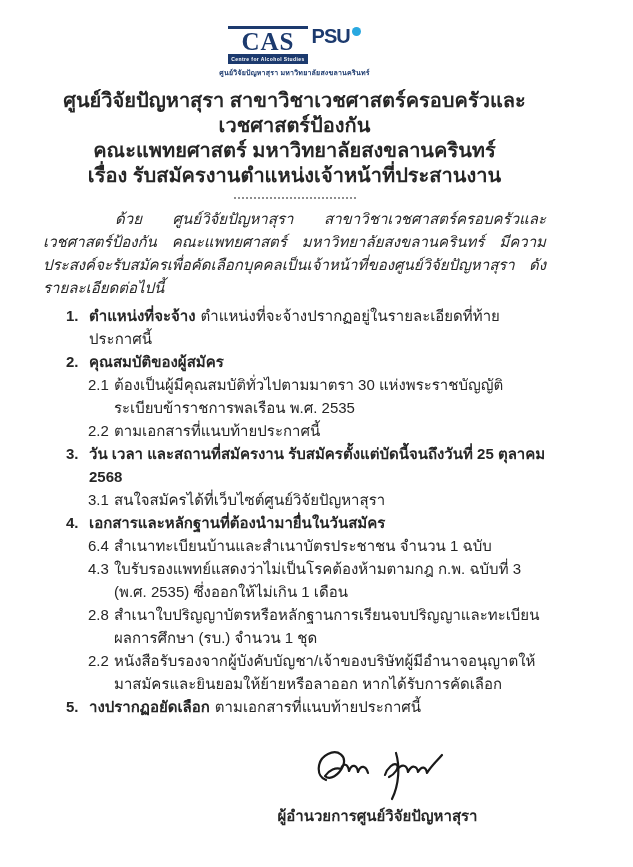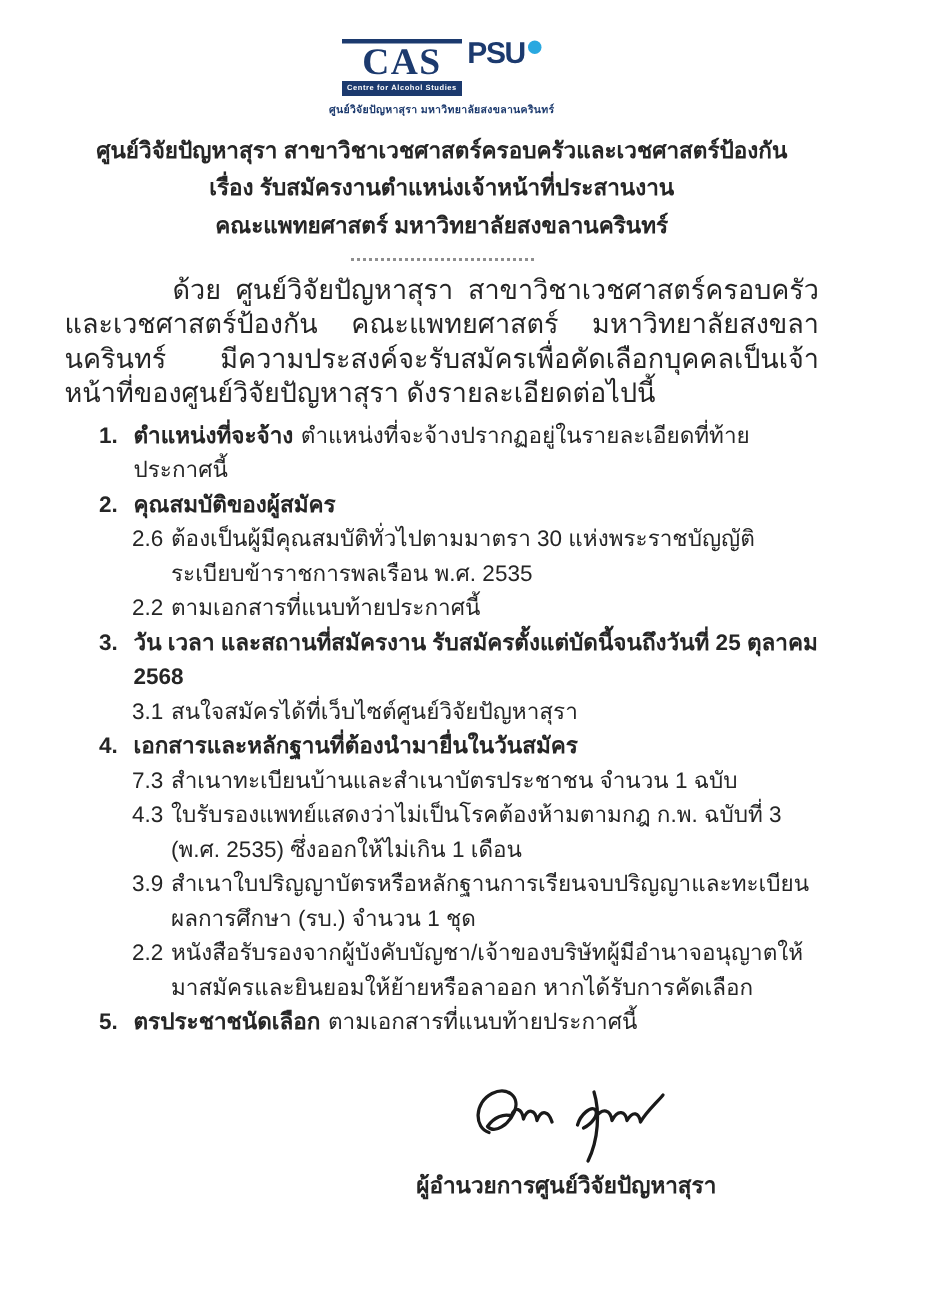--- a/index.html
+++ b/index.html
@@ -37,7 +37,7 @@
   .logo-caption{color:var(--navy);font-size:7px;font-weight:bold;margin-top:3px;letter-spacing:.2px;}
 
   
-  .title{ text-align:center;font-weight:bold;font-size:15px;line-height:25px;margin-top:6px;}
+  .title{ text-align:center;font-weight:bold;font-size:20px;line-height:25px;margin-top:6px;}
   .sep{width:122px;margin:9px auto 8px;border-bottom:2px dotted #8f8f8f;height:0;}
 
   

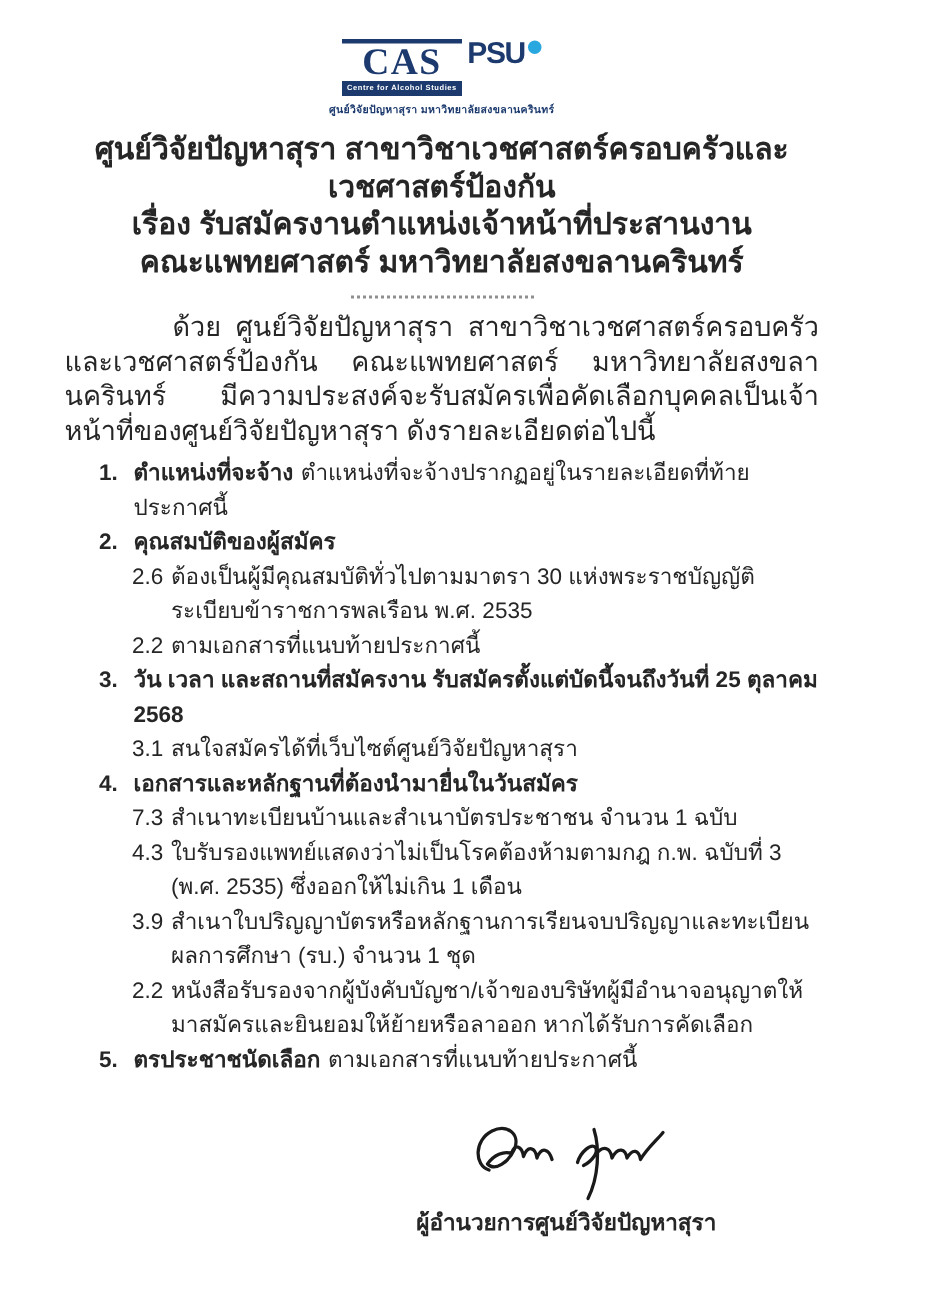--- a/index.html
+++ b/index.html
@@ -79,8 +79,8 @@
 
   <div class="title">
     <div>ศูนย์วิจัยปัญหาสุรา สาขาวิชาเวชศาสตร์ครอบครัวและเวชศาสตร์ป้องกัน</div>
+    <div>คณะแพทยศาสตร์ มหาวิทยาลัยสงขลานครินทร์</div>
     <div>เรื่อง  รับสมัครงานตำแหน่งเจ้าหน้าที่ประสานงาน</div>
-    <div>คณะแพทยศาสตร์ มหาวิทยาลัยสงขลานครินทร์</div>
   </div>
 
   <div class="sep"></div>

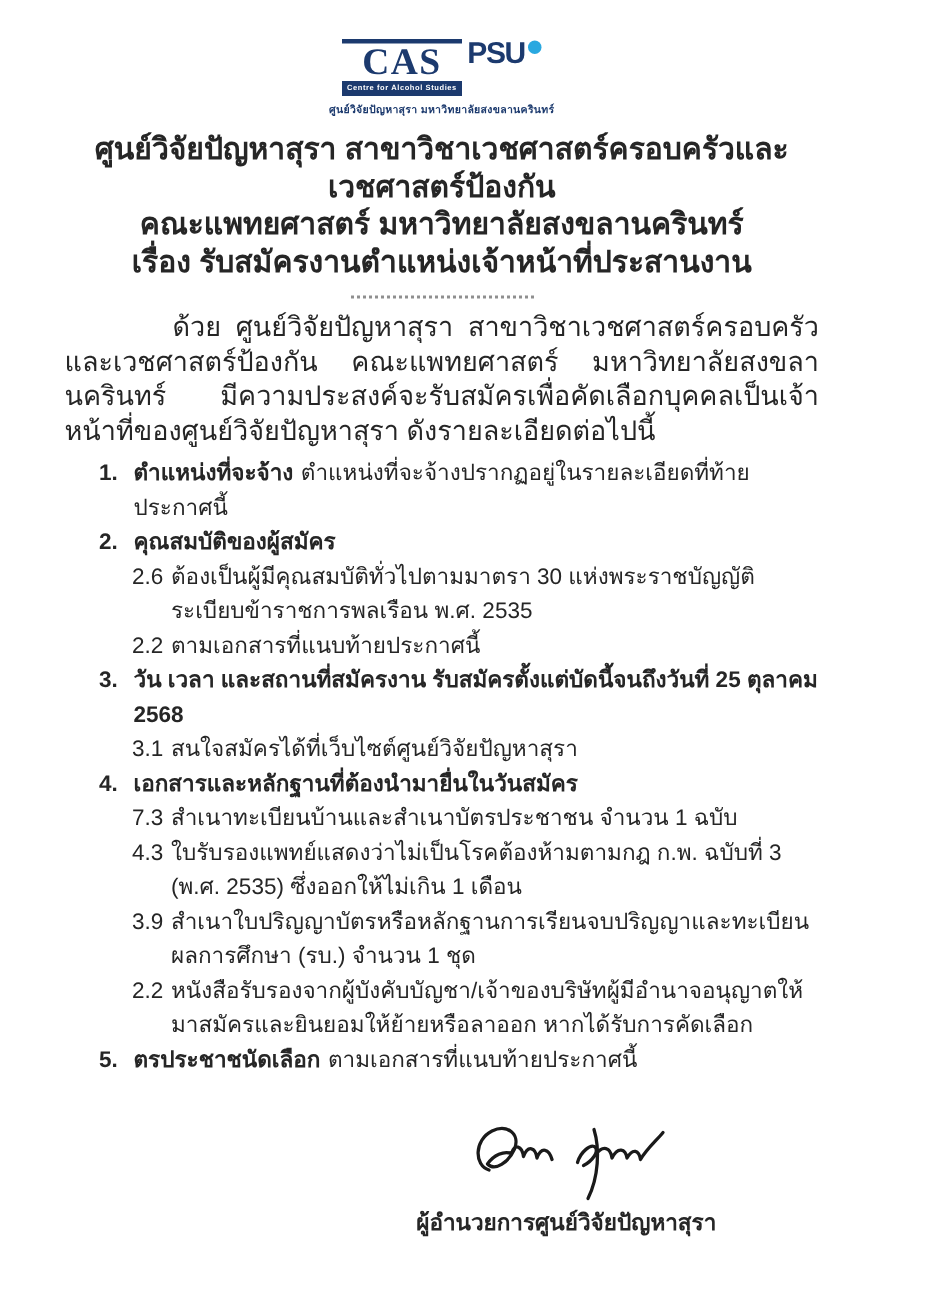--- a/index.html
+++ b/index.html
@@ -41,7 +41,7 @@
   .sep{width:122px;margin:9px auto 8px;border-bottom:2px dotted #8f8f8f;height:0;}
 
   
-  .intro{font-size:18px;line-height:23px;text-indent:72px;margin:4px 0 5px;text-align:justify;}
+  .intro{font-size:15px;line-height:23px;text-indent:72px;margin:4px 0 5px;text-align:justify;font-style:italic;}
   .list{font-size:15px;line-height:23px;}
   .item{display:flex;margin-left:23px;}
   .item .no{flex:0 0 23px;font-weight:bold;}

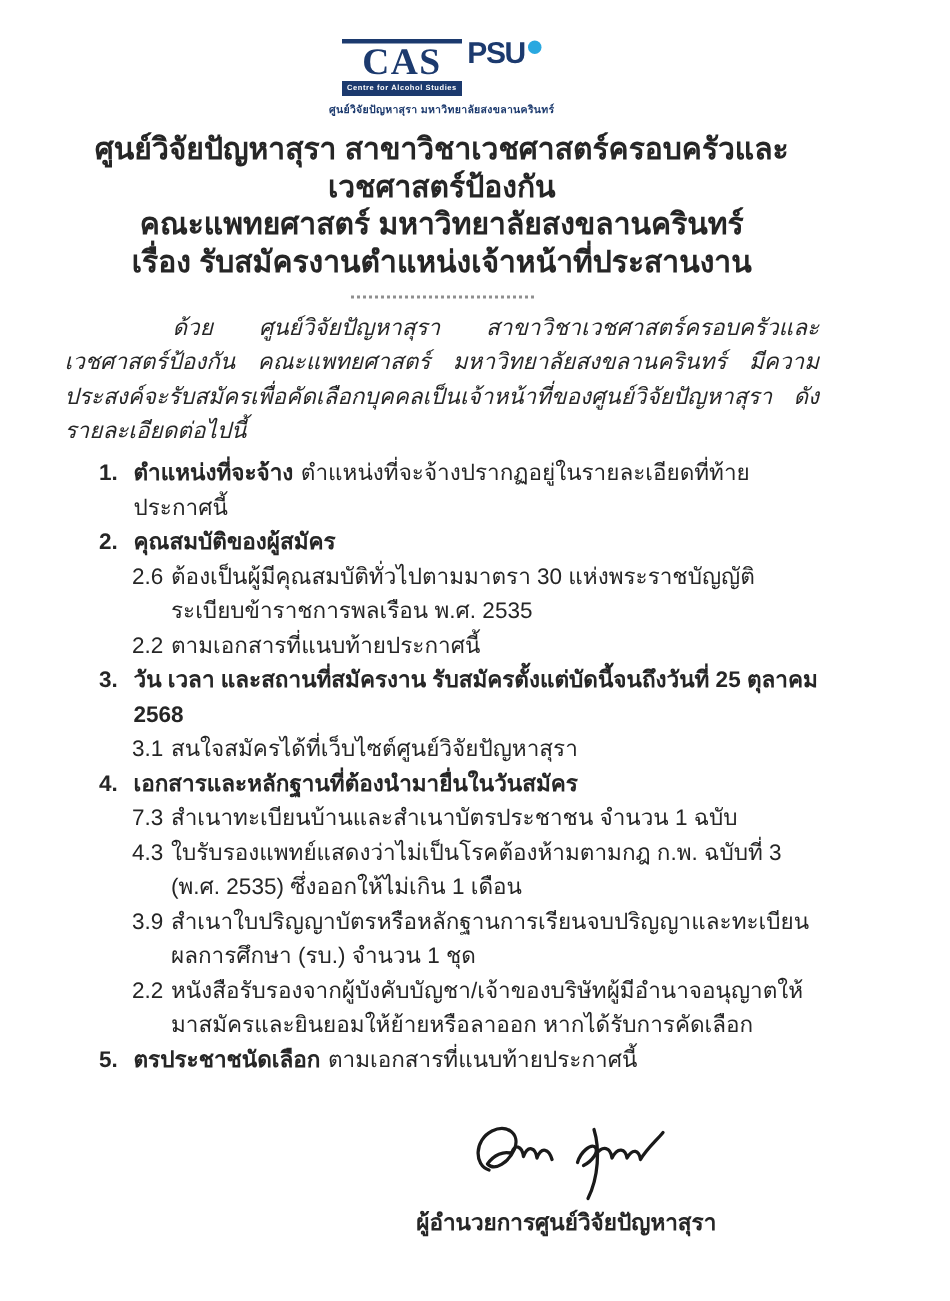--- a/index.html
+++ b/index.html
@@ -99,7 +99,7 @@
       <div class="body"><b>คุณสมบัติของผู้สมัคร</b></div>
     </div>
     <div class="sub">
-      <span class="sno">2.6</span>
+      <span class="sno">2.1</span>
       <div class="sbody">ต้องเป็นผู้มีคุณสมบัติทั่วไปตามมาตรา 30 แห่งพระราชบัญญัติระเบียบข้าราชการพลเรือน พ.ศ. 2535</div>
     </div>
     <div class="sub">

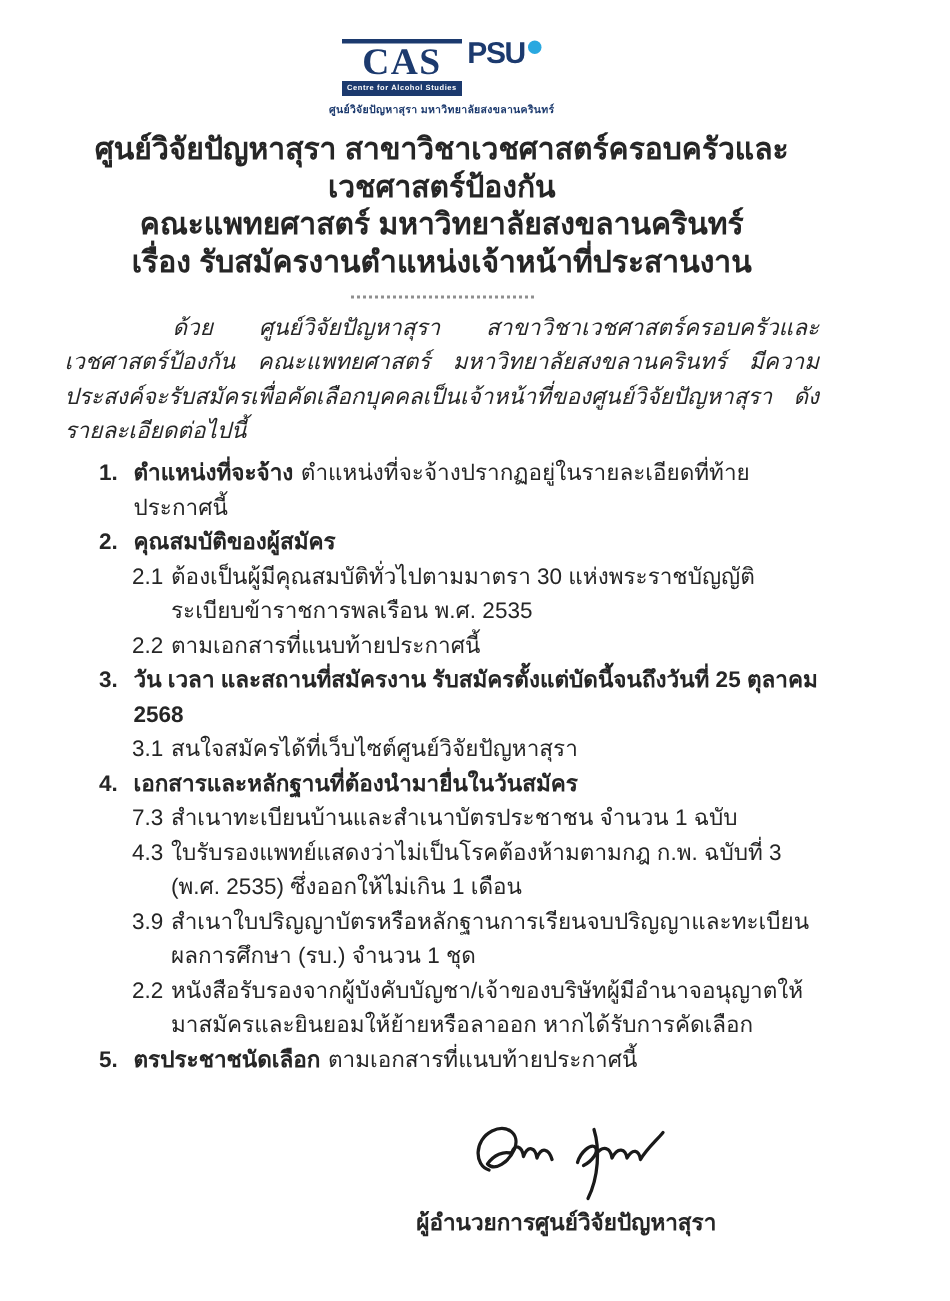--- a/index.html
+++ b/index.html
@@ -121,7 +121,7 @@
       <div class="body"><b>เอกสารและหลักฐานที่ต้องนำมายื่นในวันสมัคร</b></div>
     </div>
     <div class="sub">
-      <span class="sno">7.3</span>
+      <span class="sno">6.4</span>
       <div class="sbody">สำเนาทะเบียนบ้านและสำเนาบัตรประชาชน จำนวน 1 ฉบับ</div>
     </div>
     <div class="sub">

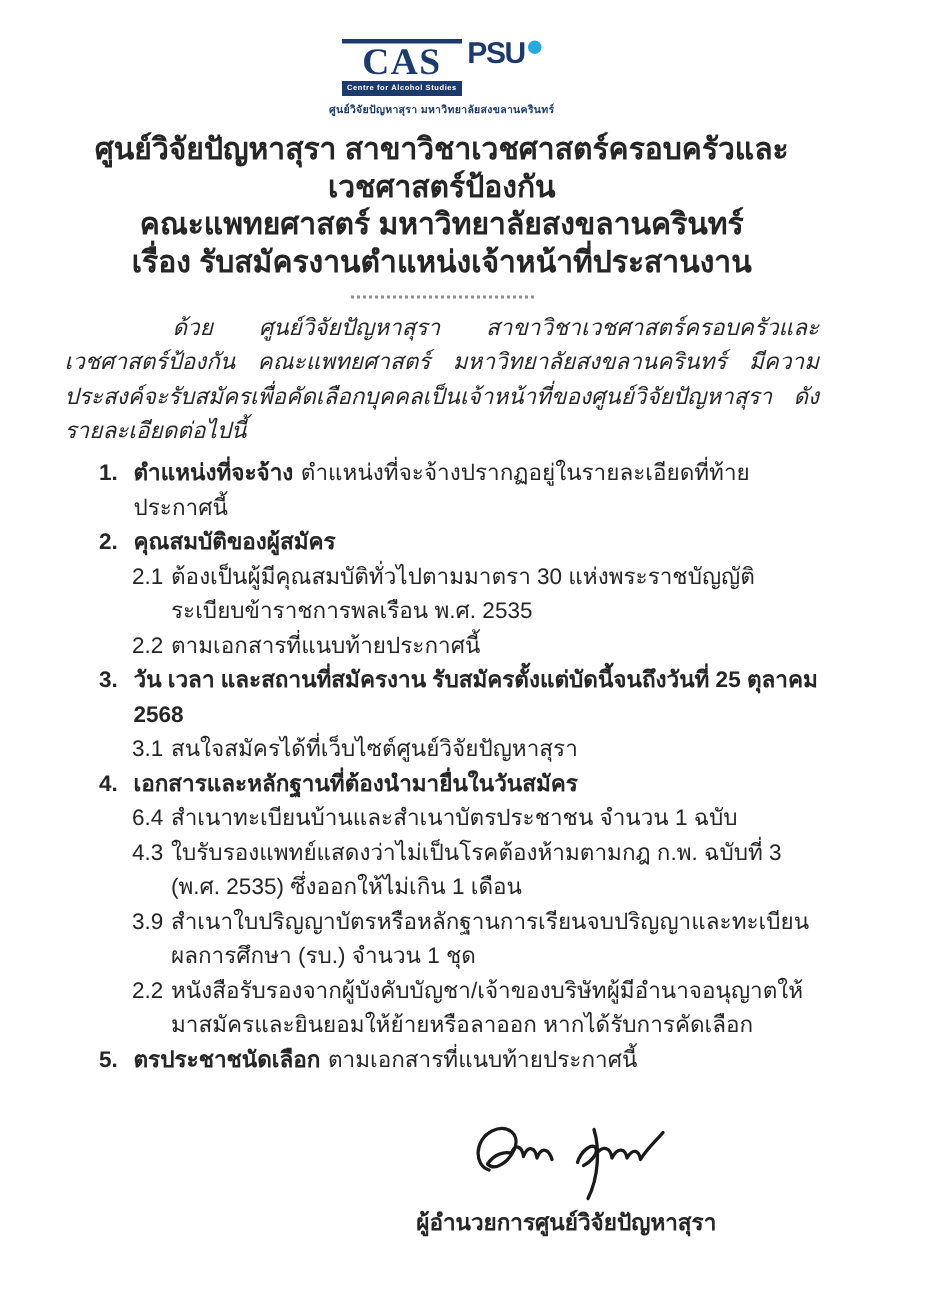--- a/index.html
+++ b/index.html
@@ -129,7 +129,7 @@
       <div class="sbody">ใบรับรองแพทย์แสดงว่าไม่เป็นโรคต้องห้ามตามกฎ ก.พ. ฉบับที่ 3 (พ.ศ. 2535) ซึ่งออกให้ไม่เกิน 1 เดือน</div>
     </div>
     <div class="sub">
-      <span class="sno">3.9</span>
+      <span class="sno">2.8</span>
       <div class="sbody">สำเนาใบปริญญาบัตรหรือหลักฐานการเรียนจบปริญญาและทะเบียนผลการศึกษา (รบ.) จำนวน 1 ชุด</div>
     </div>
     <div class="sub">

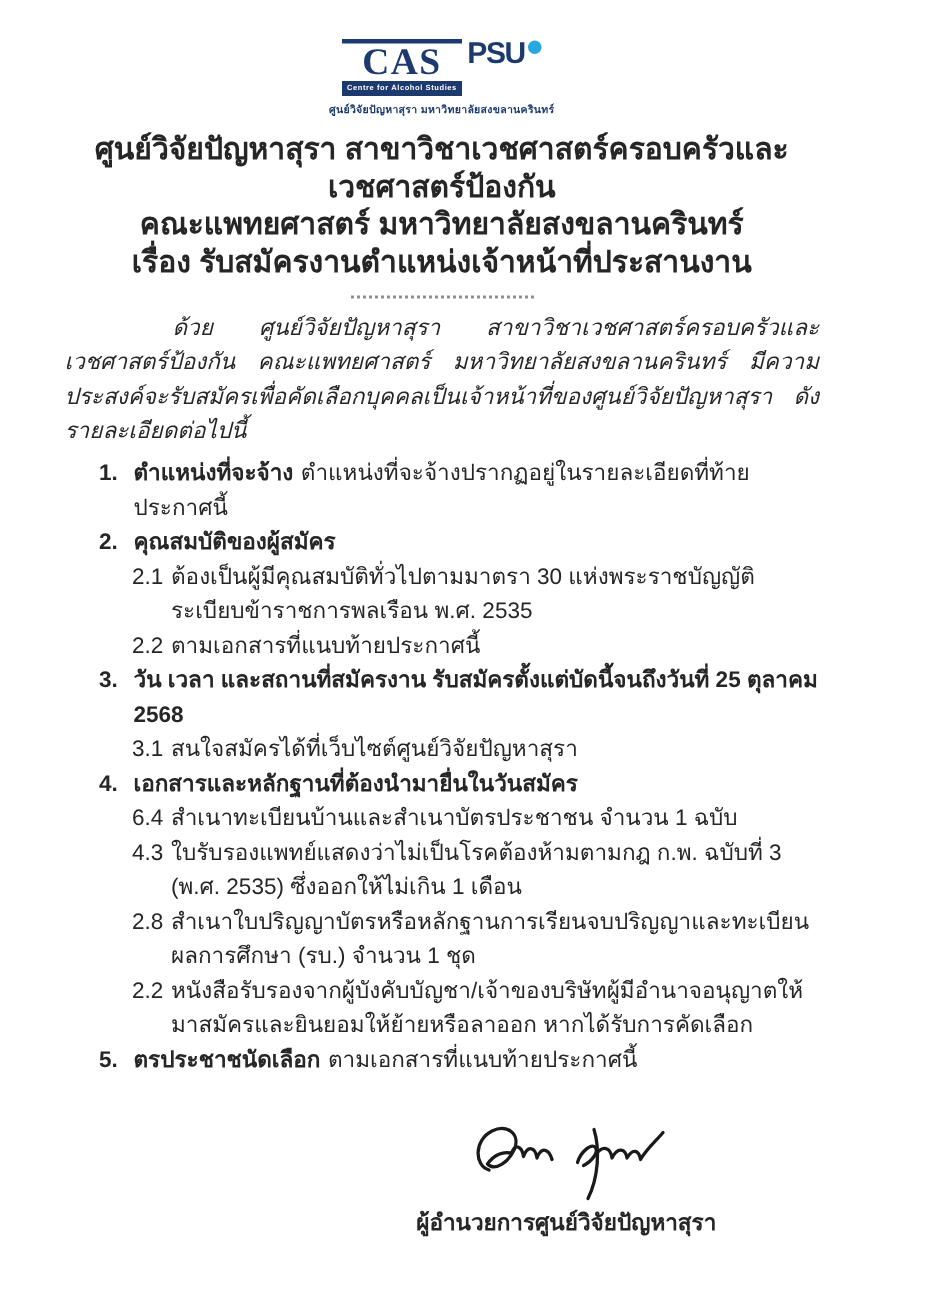--- a/index.html
+++ b/index.html
@@ -139,7 +139,7 @@
 
     <div class="item">
       <span class="no">5.</span>
-      <div class="body"><b>ตรประชาชนัดเลือก</b><span>ตามเอกสารที่แนบท้ายประกาศนี้</span></div>
+      <div class="body"><b>างปรากฏอยัดเลือก</b><span>ตามเอกสารที่แนบท้ายประกาศนี้</span></div>
     </div>
 
   </div>

